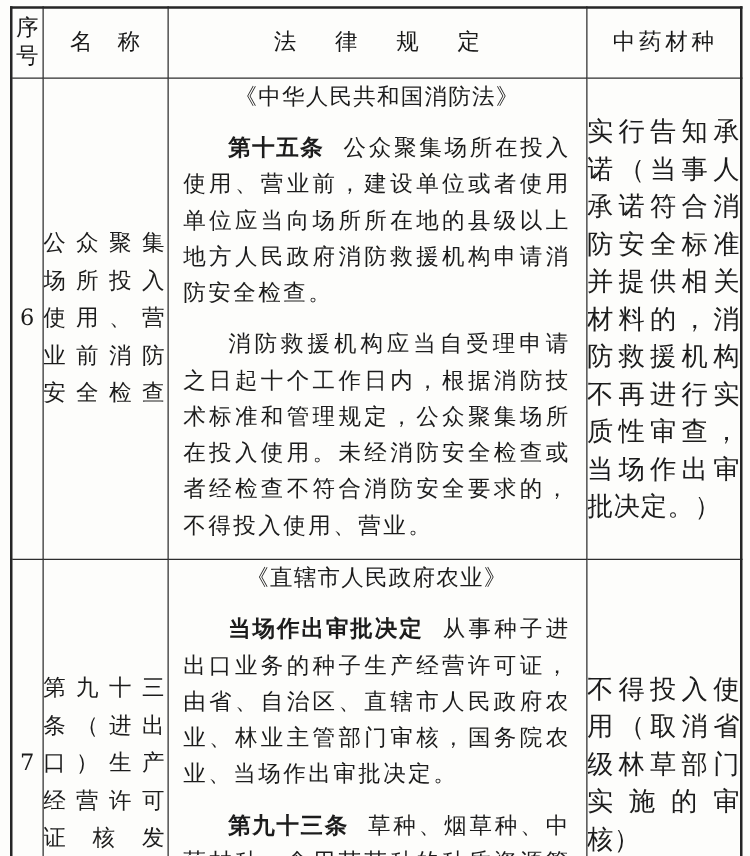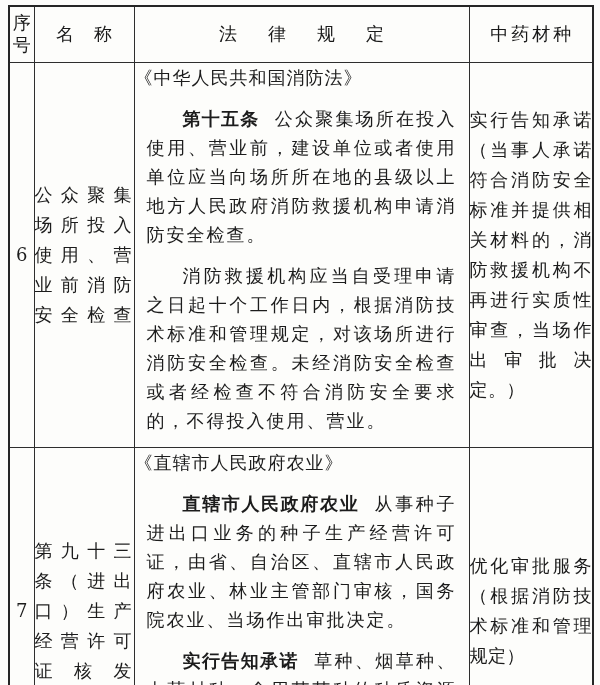--- a/index.html
+++ b/index.html
@@ -76,6 +76,7 @@
   .law-title {
     font-size: 18px;
     line-height: 29px;
+    text-align: center;
     letter-spacing: 1px;
     white-space: nowrap;
   }

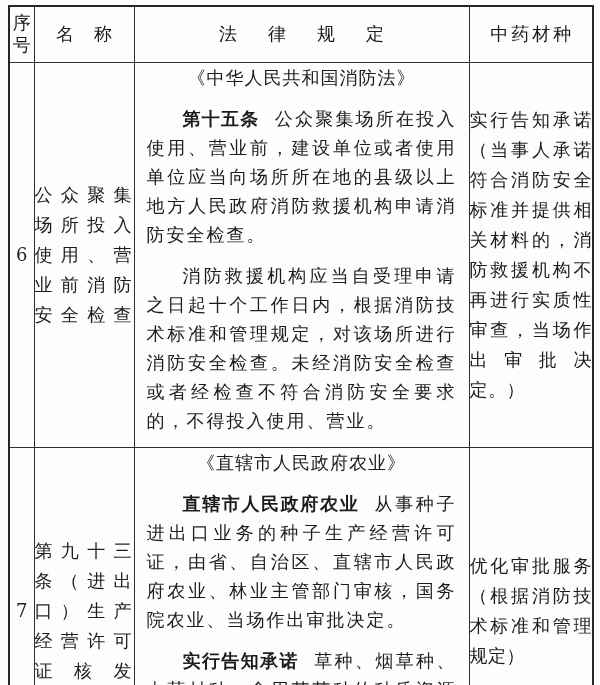--- a/index.html
+++ b/index.html
@@ -97,7 +97,7 @@
   }
   .td-adjust { padding: 0 5px; }
   .adjust-text {
-    font-size: 18px;
+    font-size: 21px;
     line-height: 30px;
     letter-spacing: 0.5px;
     text-align: justify;

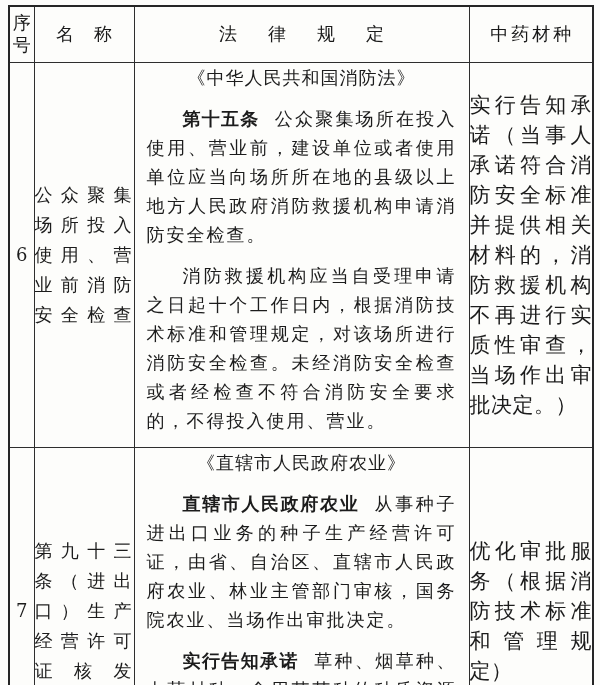--- a/index.html
+++ b/index.html
@@ -132,7 +132,7 @@
         <td class="td-law">
           <div class="law-title">《中华人民共和国消防法》</div>
           <p class="law-para"><span class="article-lead">第十五条</span><span>公众聚集场所在投入使用、营业前，建设单位或者使用单位应当向场所所在地的县级以上地方人民政府消防救援机构申请消防安全检查。</span></p>
-          <p class="law-para"><span>消防救援机构应当自受理申请之日起十个工作日内，根据消防技术标准和管理规定，对该场所进行消防安全检查。未经消防安全检查或者经检查不符合消防安全要求的，不得投入使用、营业。</span></p>
+          <p class="law-para"><span>消防救援机构应当自受理申请之日起十个工作日内，根据消防技术标准和管理规定，公众聚集场所在投入使用。未经消防安全检查或者经检查不符合消防安全要求的，不得投入使用、营业。</span></p>
         </td>
         <td class="td-adjust">
           <div class="adjust-text">实行告知承诺（当事人承诺符合消防安全标准并提供相关材料的，消防救援机构不再进行实质性审查，当场作出审批决定。）</div>

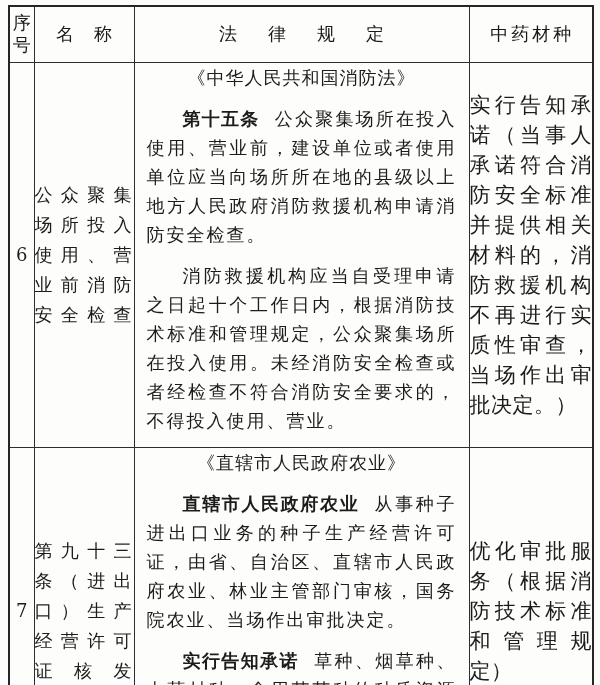--- a/index.html
+++ b/index.html
@@ -145,7 +145,7 @@
         </td>
         <td class="td-law">
           <div class="law-title">《直辖市人民政府农业》</div>
-          <p class="law-para"><span class="article-lead">直辖市人民政府农业</span><span>从事种子进出口业务的种子生产经营许可证，由省、自治区、直辖市人民政府农业、林业主管部门审核，国务院农业、当场作出审批决定。</span></p>
+          <p class="law-para"><span class="article-lead">当场作出审批决定</span><span>从事种子进出口业务的种子生产经营许可证，由省、自治区、直辖市人民政府农业、林业主管部门审核，国务院农业、当场作出审批决定。</span></p>
           <p class="law-para"><span class="article-lead">实行告知承诺</span><span>草种、烟草种、中药材种、食用菌菌种的种质资源管理和选育、生产经营、管理等活动，参照本法执行。</span></p>
         </td>
         <td class="td-adjust">

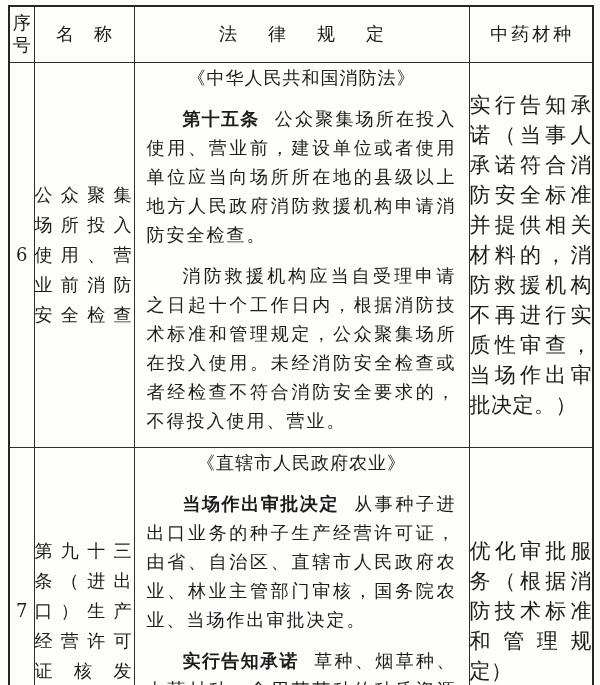--- a/index.html
+++ b/index.html
@@ -149,7 +149,7 @@
           <p class="law-para"><span class="article-lead">实行告知承诺</span><span>草种、烟草种、中药材种、食用菌菌种的种质资源管理和选育、生产经营、管理等活动，参照本法执行。</span></p>
         </td>
         <td class="td-adjust">
-          <div class="adjust-text">优化审批服务（根据消防技术标准和管理规定）</div>
+          <div class="adjust-text">不得投入使用（取消省级林草部门实施的审核）</div>
         </td>
       </tr>
     </tbody>

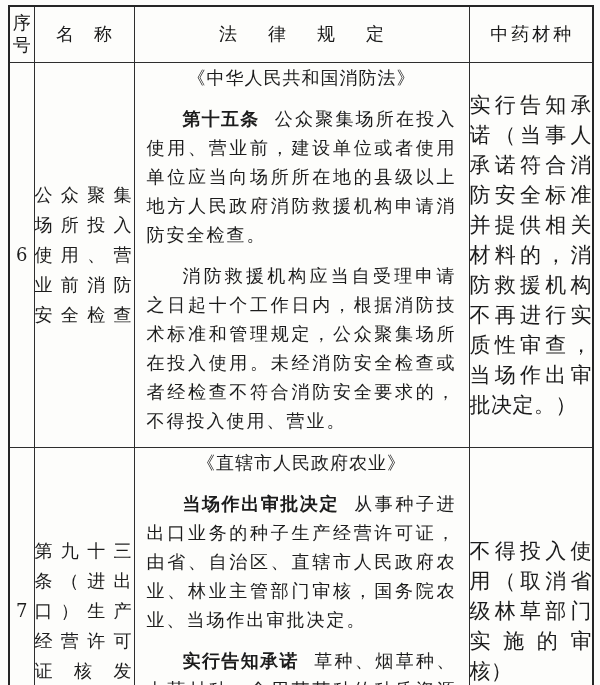--- a/index.html
+++ b/index.html
@@ -146,7 +146,7 @@
         <td class="td-law">
           <div class="law-title">《直辖市人民政府农业》</div>
           <p class="law-para"><span class="article-lead">当场作出审批决定</span><span>从事种子进出口业务的种子生产经营许可证，由省、自治区、直辖市人民政府农业、林业主管部门审核，国务院农业、当场作出审批决定。</span></p>
-          <p class="law-para"><span class="article-lead">实行告知承诺</span><span>草种、烟草种、中药材种、食用菌菌种的种质资源管理和选育、生产经营、管理等活动，参照本法执行。</span></p>
+          <p class="law-para"><span class="article-lead">第九十三条</span><span>草种、烟草种、中药材种、食用菌菌种的种质资源管理和选育、生产经营、管理等活动，参照本法执行。</span></p>
         </td>
         <td class="td-adjust">
           <div class="adjust-text">不得投入使用（取消省级林草部门实施的审核）</div>

